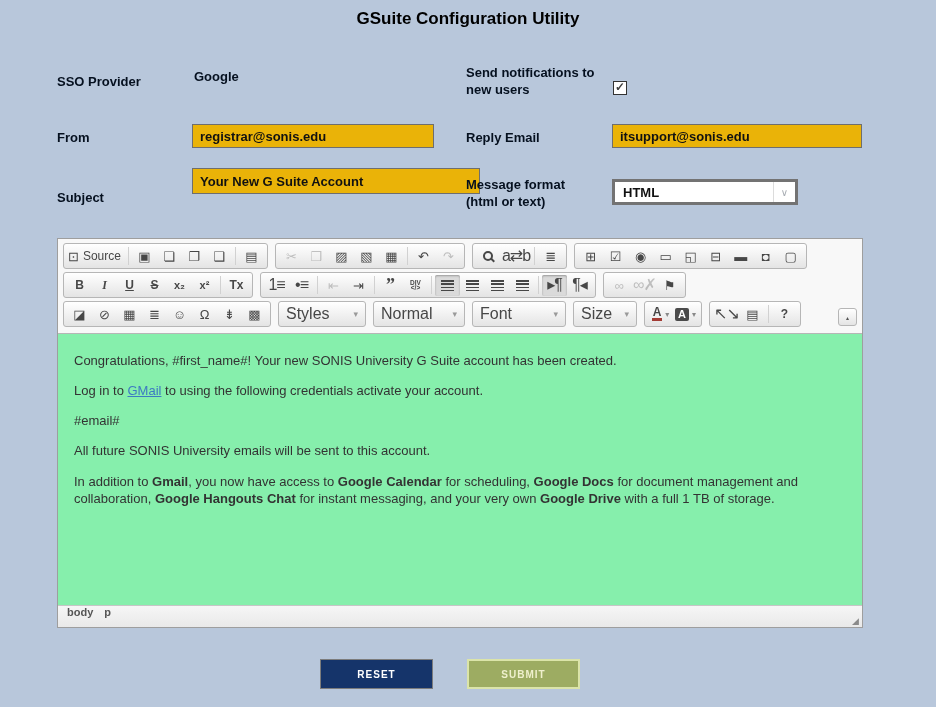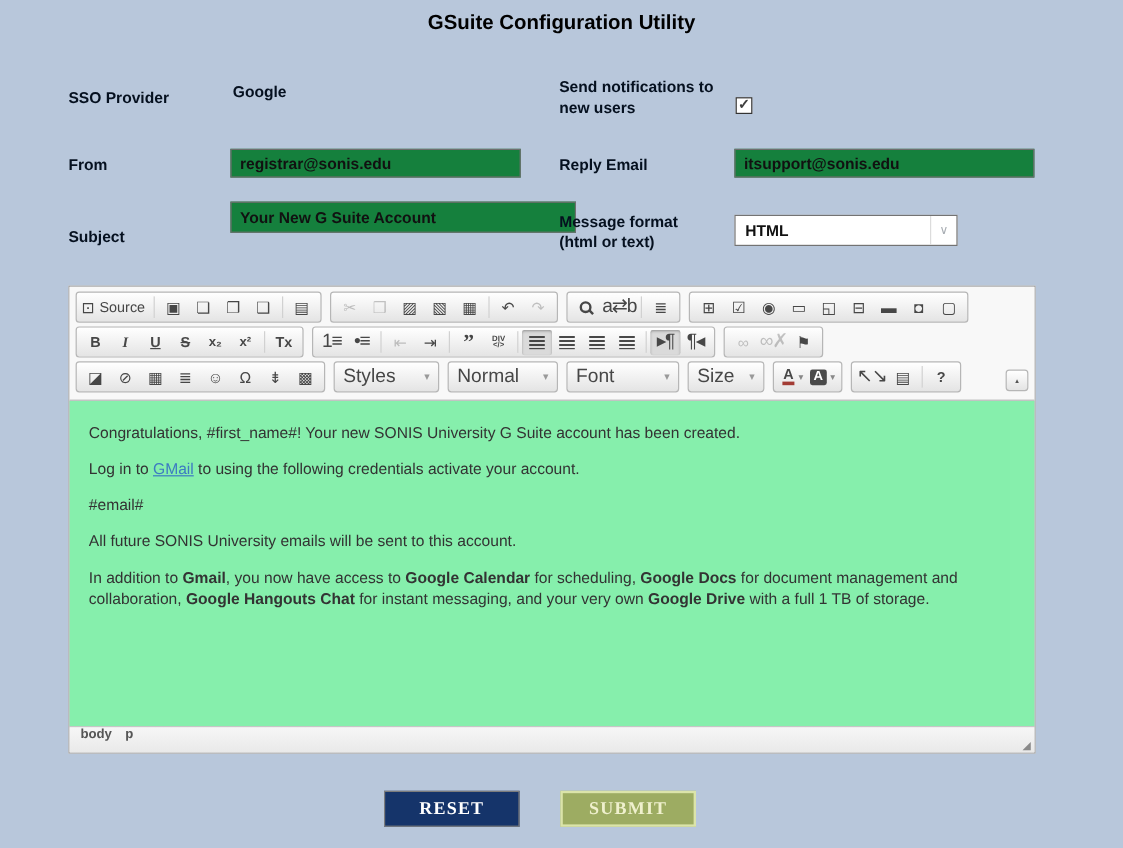--- a/index.html
+++ b/index.html
@@ -8,7 +8,7 @@
   #page-title{top:9px;left:0;width:936px;text-align:center;font-size:17px;font-weight:bold;color:#000;margin:0}
   .lbl{font-weight:bold;font-size:13px;color:#05101f;line-height:17px}
   .val{font-weight:bold;font-size:13px;color:#05101f}
-  .txt{position:absolute;border:1px solid #6e6e6e;background:#15803d;font-family:"Liberation Sans",sans-serif;font-weight:bold;font-size:13px;color:#111;padding:0 7px;box-sizing:border-box}
+  .txt{position:absolute;border:1px solid #6e6e6e;background:#eab308;font-family:"Liberation Sans",sans-serif;font-weight:bold;font-size:13px;color:#111;padding:0 7px;box-sizing:border-box}
   #chk{left:613px;top:81px;width:14px;height:14px;background:#fff;border:1px solid #333;box-sizing:border-box;text-align:center;cursor:pointer}
   #chk span{font-size:12px;font-weight:bold;color:#3f3f3f;line-height:12px;display:block;margin-top:-1px}
   #msg-select{left:612px;top:179px;width:186px;height:26px;background:#fff;border:1px solid #737373;display:flex;align-items:stretch;box-sizing:border-box;cursor:pointer}

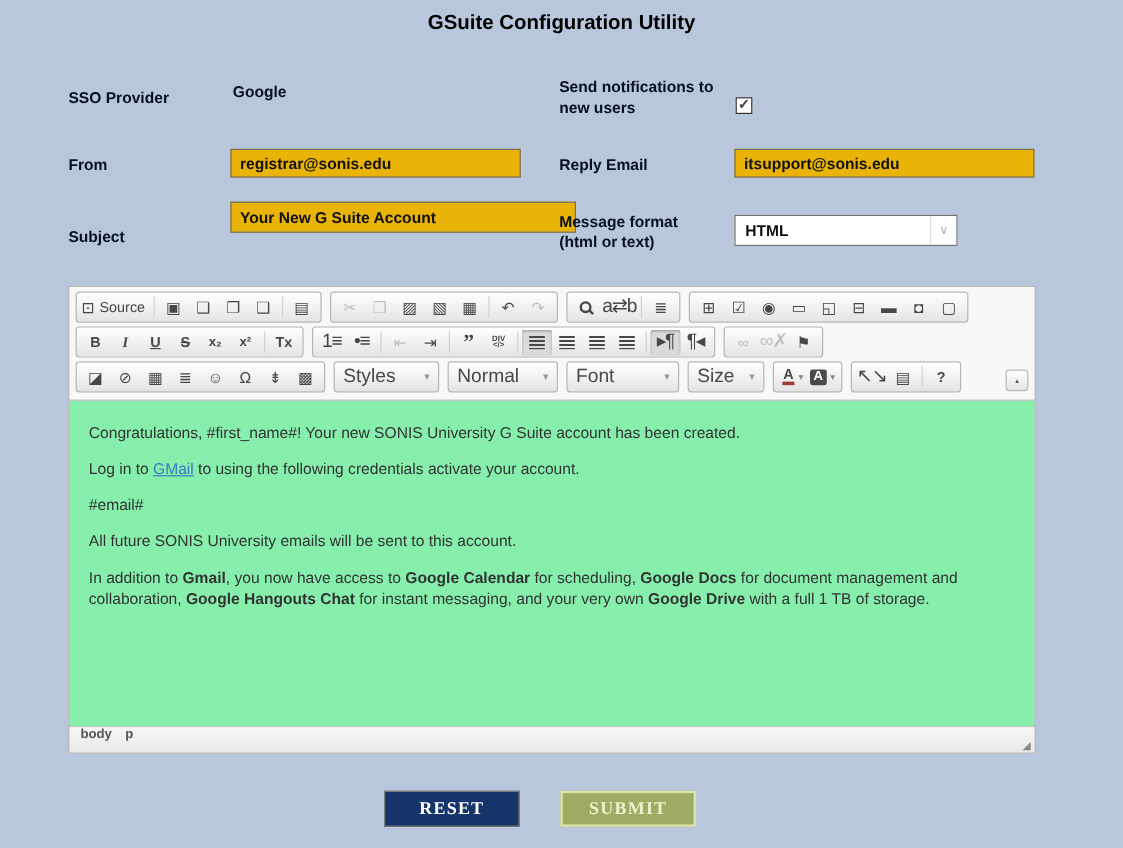--- a/index.html
+++ b/index.html
@@ -11,7 +11,7 @@
   .txt{position:absolute;border:1px solid #6e6e6e;background:#eab308;font-family:"Liberation Sans",sans-serif;font-weight:bold;font-size:13px;color:#111;padding:0 7px;box-sizing:border-box}
   #chk{left:613px;top:81px;width:14px;height:14px;background:#fff;border:1px solid #333;box-sizing:border-box;text-align:center;cursor:pointer}
   #chk span{font-size:12px;font-weight:bold;color:#3f3f3f;line-height:12px;display:block;margin-top:-1px}
-  #msg-select{left:612px;top:179px;width:186px;height:26px;background:#fff;border:1px solid #737373;display:flex;align-items:stretch;box-sizing:border-box;cursor:pointer}
+  #msg-select{left:612px;top:179px;width:186px;height:26px;background:#fff;border:3px solid #737373;display:flex;align-items:stretch;box-sizing:border-box;cursor:pointer}
   #msg-select .sel-text{flex:1;display:flex;align-items:center;padding-left:8px;font-weight:bold;font-size:13px;color:#111}
   #msg-select .sel-arrow{width:21px;border-left:1px solid #dcdcdc;display:flex;align-items:center;justify-content:center;color:#a8adb3;font-size:10px}
   

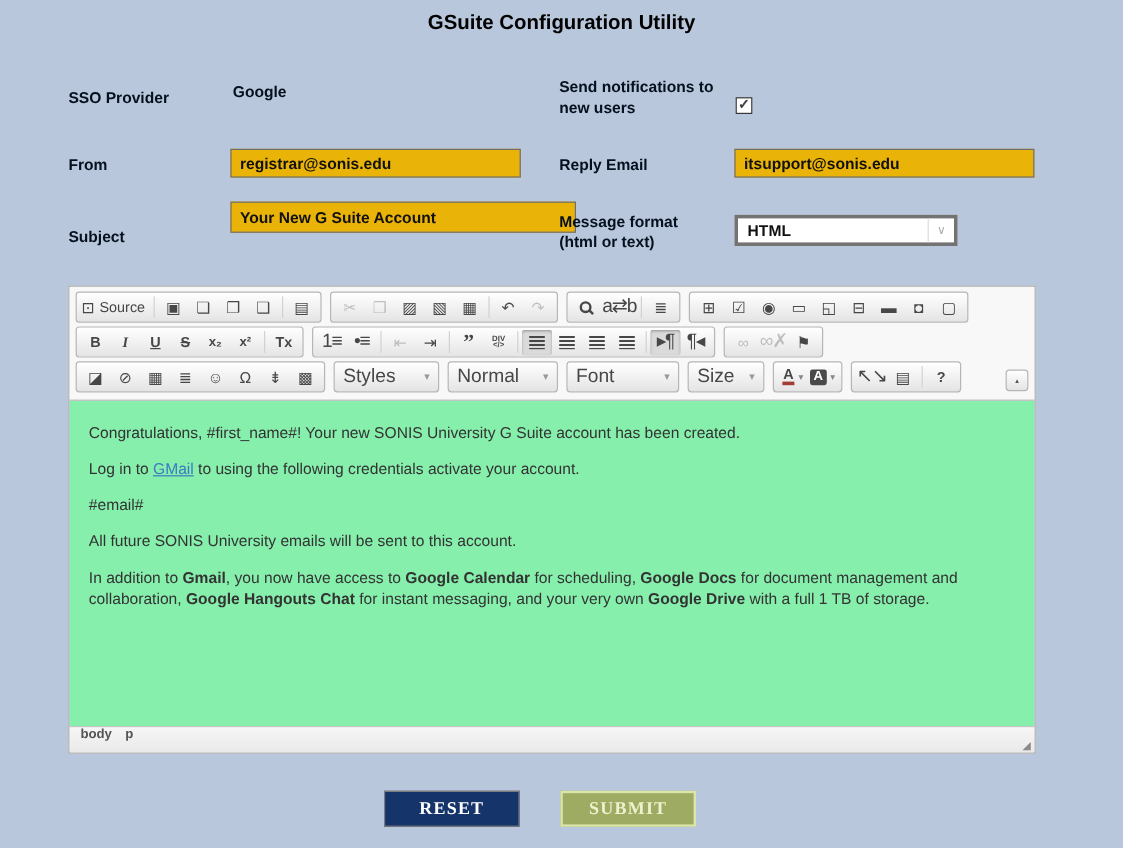--- a/index.html
+++ b/index.html
@@ -52,7 +52,7 @@
   #pathbar{height:22px;background:linear-gradient(#f6f6f6,#e9e9e9);border-top:1px solid #c6c6c6;display:flex;padding:0 9px;position:relative;flex:0 0 22px;box-sizing:border-box}
   .path-item{font-size:11px;font-weight:bold;color:#555;margin-right:11px;cursor:pointer}
   #resize{position:absolute;right:3px;bottom:1px;font-size:9px;color:#8a8a8a;cursor:nwse-resize}
-  .action-btn{position:absolute;top:659px;width:113px;height:30px;font-family:Liberation Serif, serif;font-weight:bold;font-size:15px;letter-spacing:1px;cursor:pointer;box-sizing:border-box}
+  .action-btn{position:absolute;top:659px;width:113px;height:30px;font-family:Liberation Sans, sans-serif;font-weight:bold;font-size:10px;letter-spacing:1px;cursor:pointer;box-sizing:border-box}
   #reset{left:320px;background:#15346a;color:#ffffff;border:1px solid #7c7c7c}
   #submit{left:467px;background:#9dac62;color:#eff0cd;border:2px solid #dbe4a9}
 </style>

